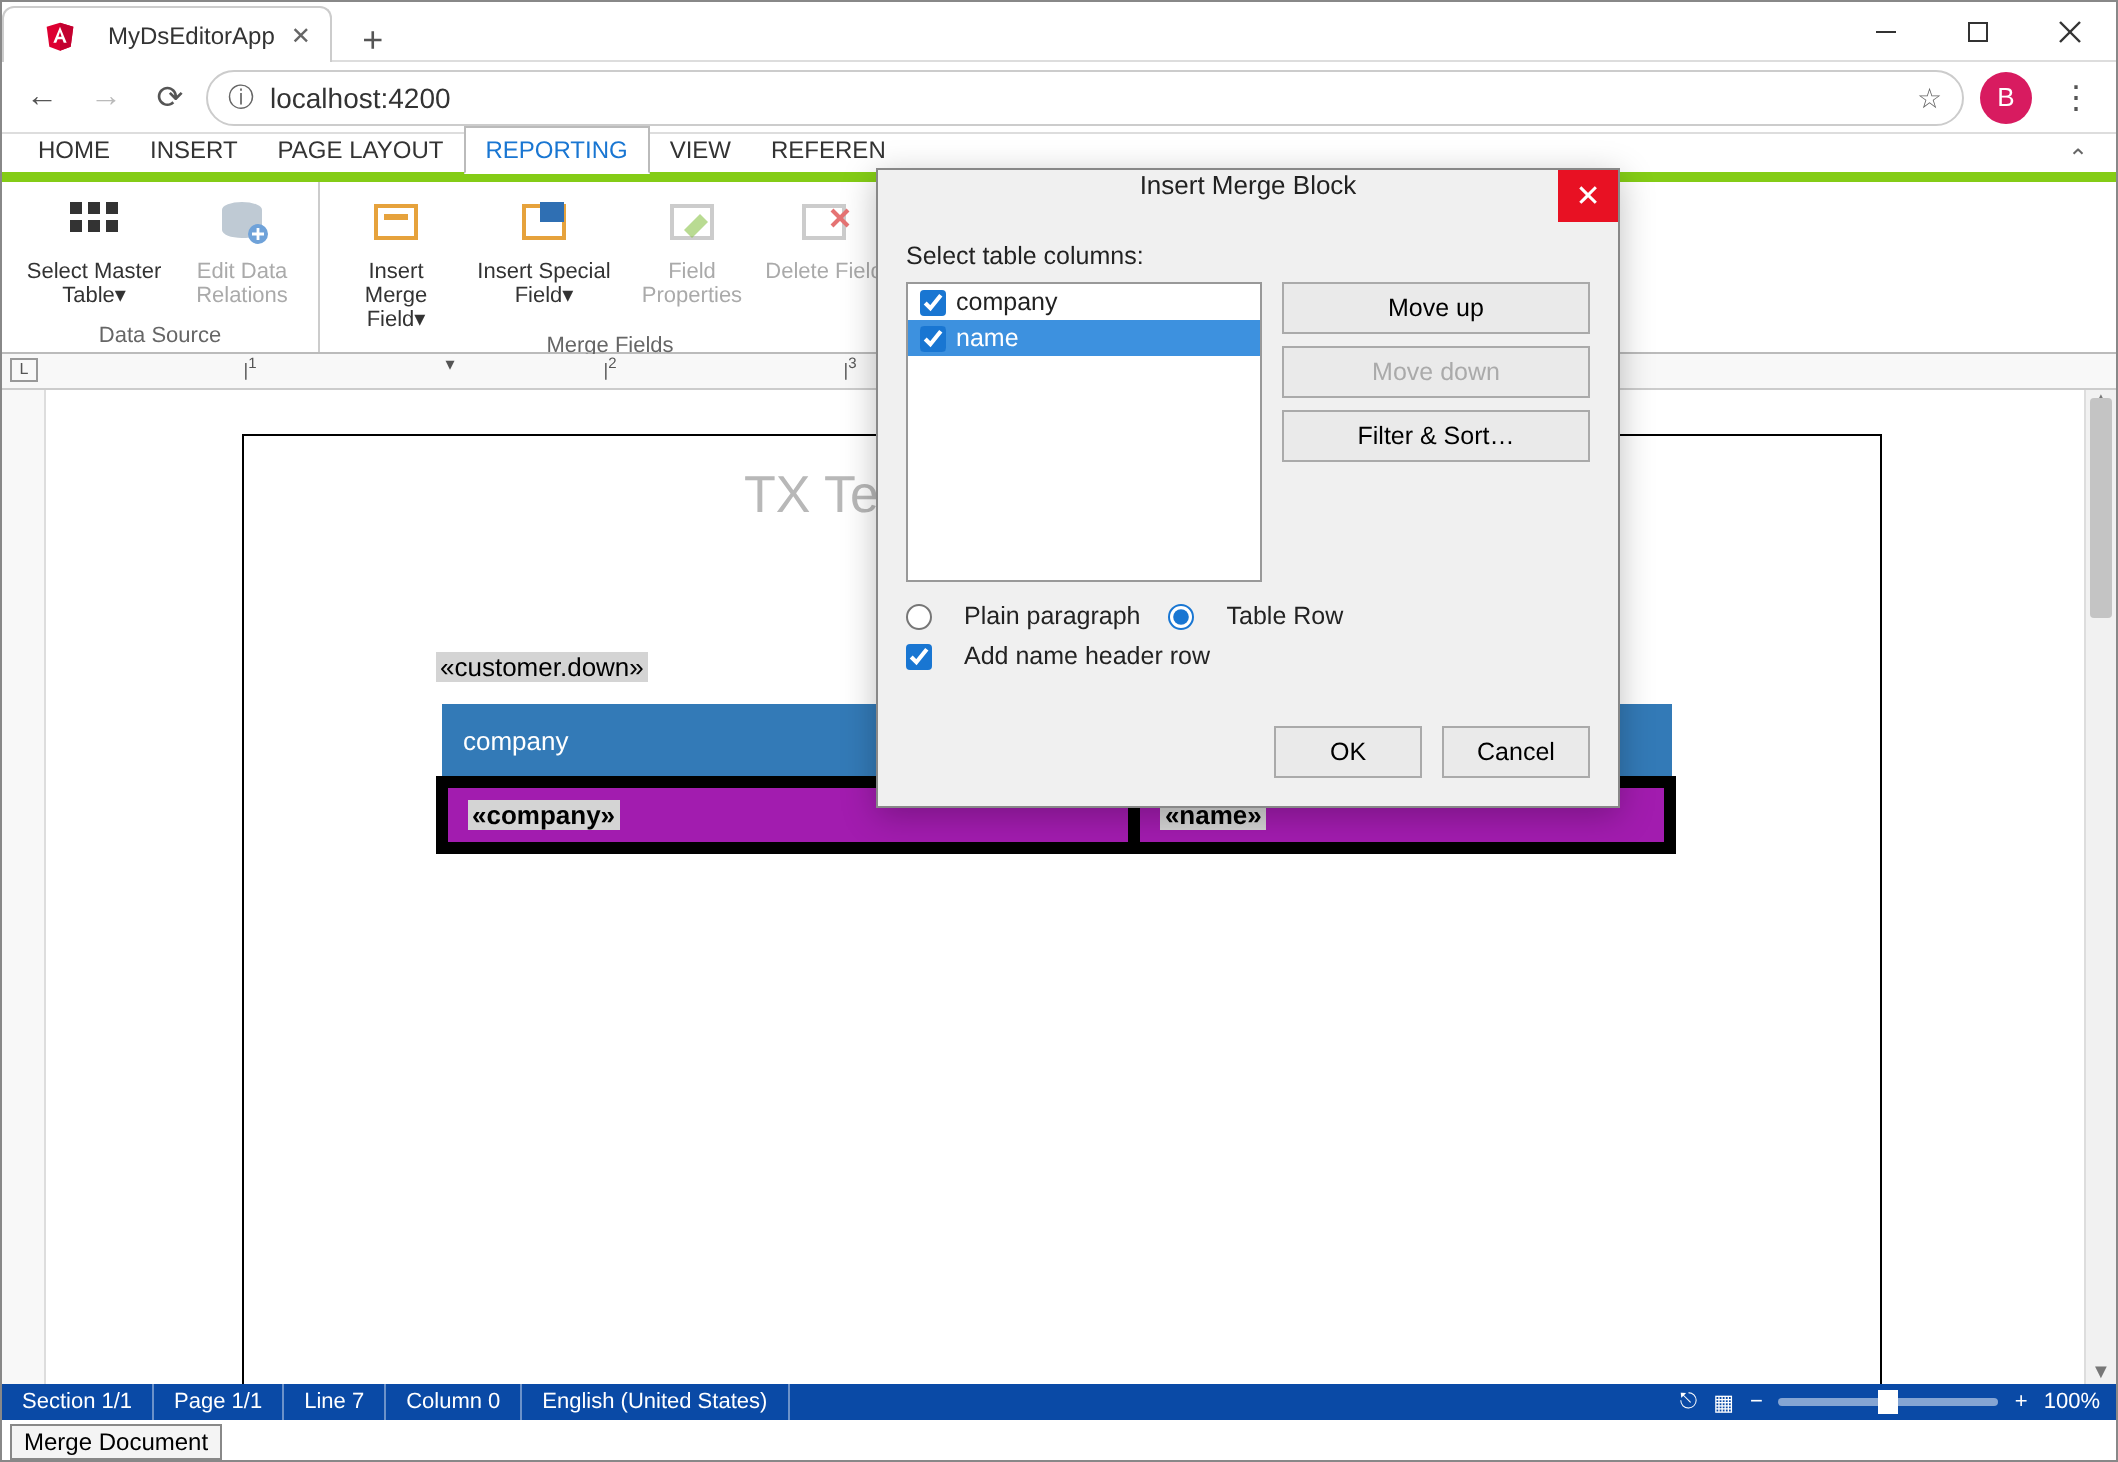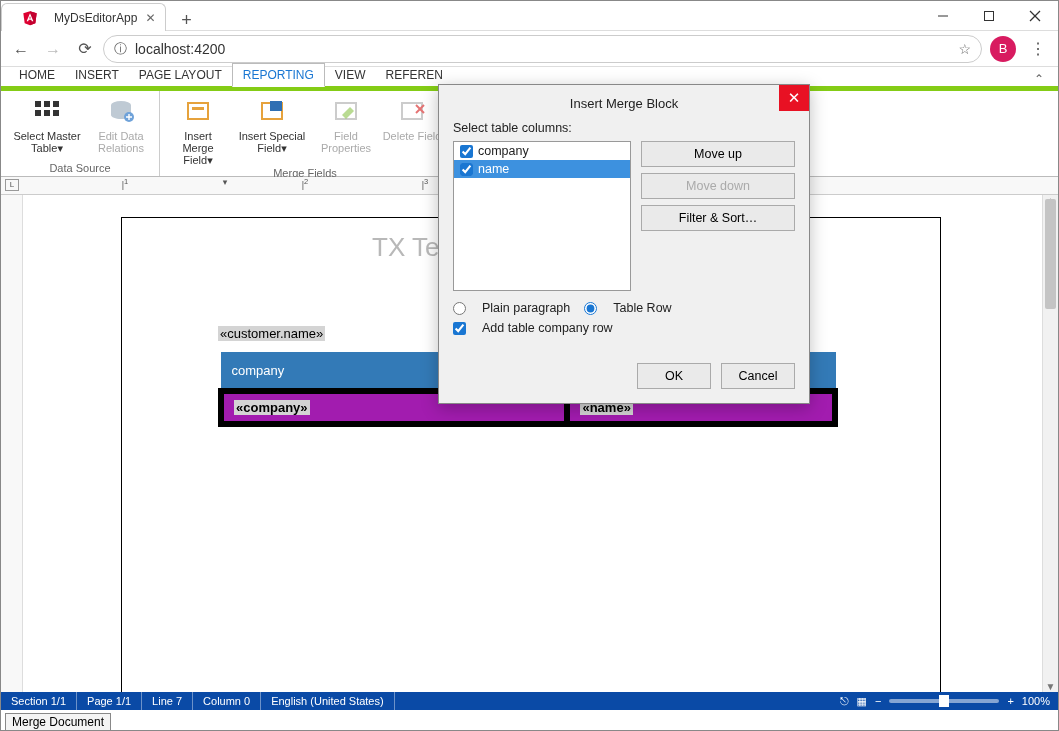--- a/index.html
+++ b/index.html
@@ -64,7 +64,7 @@
 
   
   .dialog { position:absolute; left:438px; top:84px; width:372px; background:#f0f0f0; border:1px solid #888; box-shadow:0 4px 16px rgba(0,0,0,.25); z-index:50; font-size:12.5px; color:#222;}
-  .dlg-title { height:26px; background:#f0f0f0; display:flex; align-items:flex-end; justify-content:center; position:relative; font-size:13px;}
+  .dlg-title { height:26px; background:#f0f0f0; display:flex; align-items:flex-start; justify-content:center; position:relative; font-size:13px;}
   .dlg-close { position:absolute; right:0; top:0; width:30px; height:26px; background:#e81123; color:#fff; display:flex; align-items:center; justify-content:center; font-size:15px; cursor:pointer;}
   .dlg-body { padding:10px 14px 14px;}
   .dlg-label { margin-bottom:6px;}

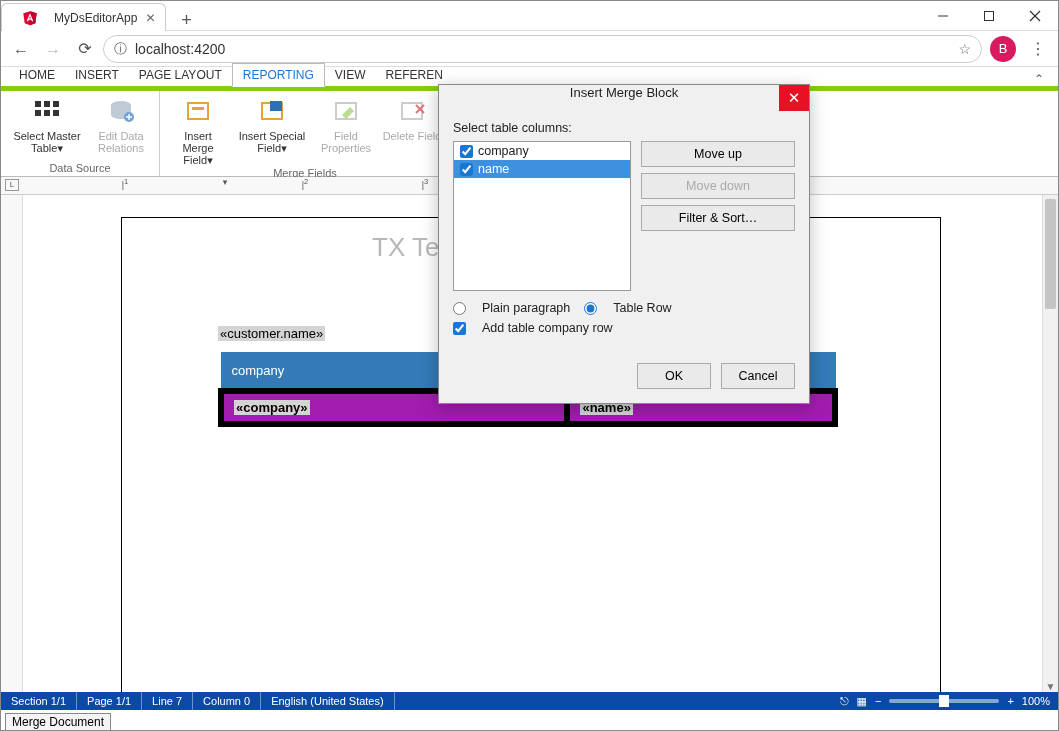--- a/index.html
+++ b/index.html
@@ -258,7 +258,7 @@
   <div class="docscroll">
     <div class="page">
       <div class="watermark">TX Tex</div>
-      <span class="mergefield mf1">«customer.name»</span>
+      <span class="mergefield mf1">«customer.down»</span>
       <table class="dtable">
         <tbody>
             <tr>

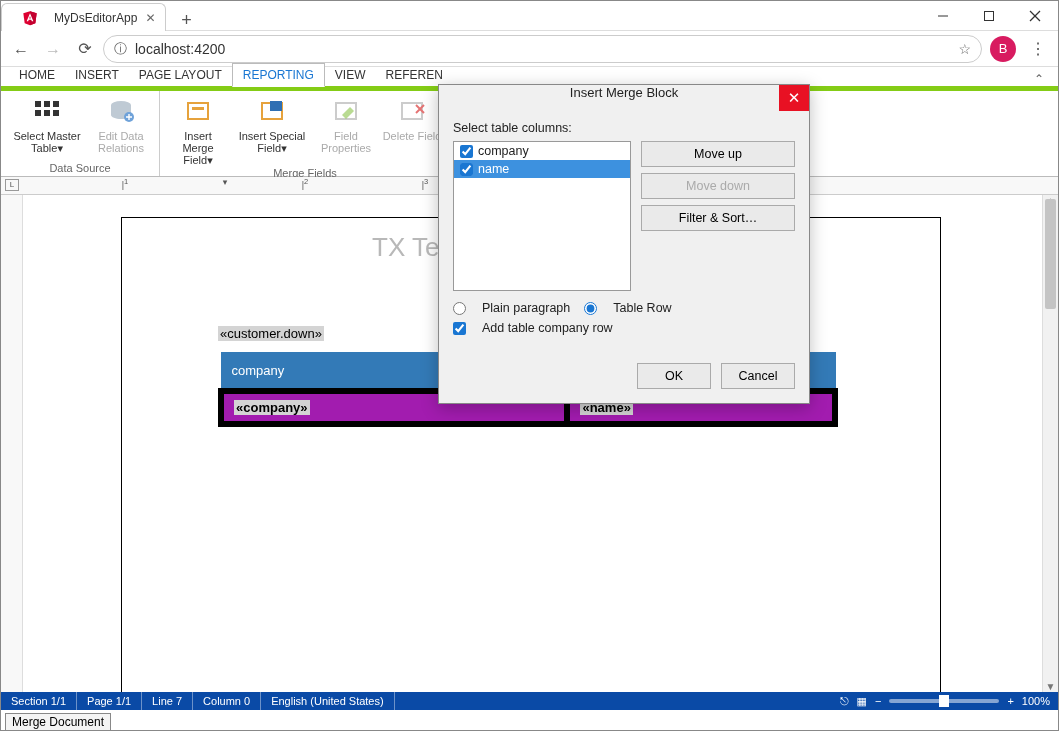--- a/index.html
+++ b/index.html
@@ -339,7 +339,7 @@
     <div class="chkrow">
       <label>
           <input type="checkbox" checked="" style="">
-          <span>Add table company row</span>
+          <span>Add name header row</span>
         </label>
     </div>
     <div class="dlg-actions">

